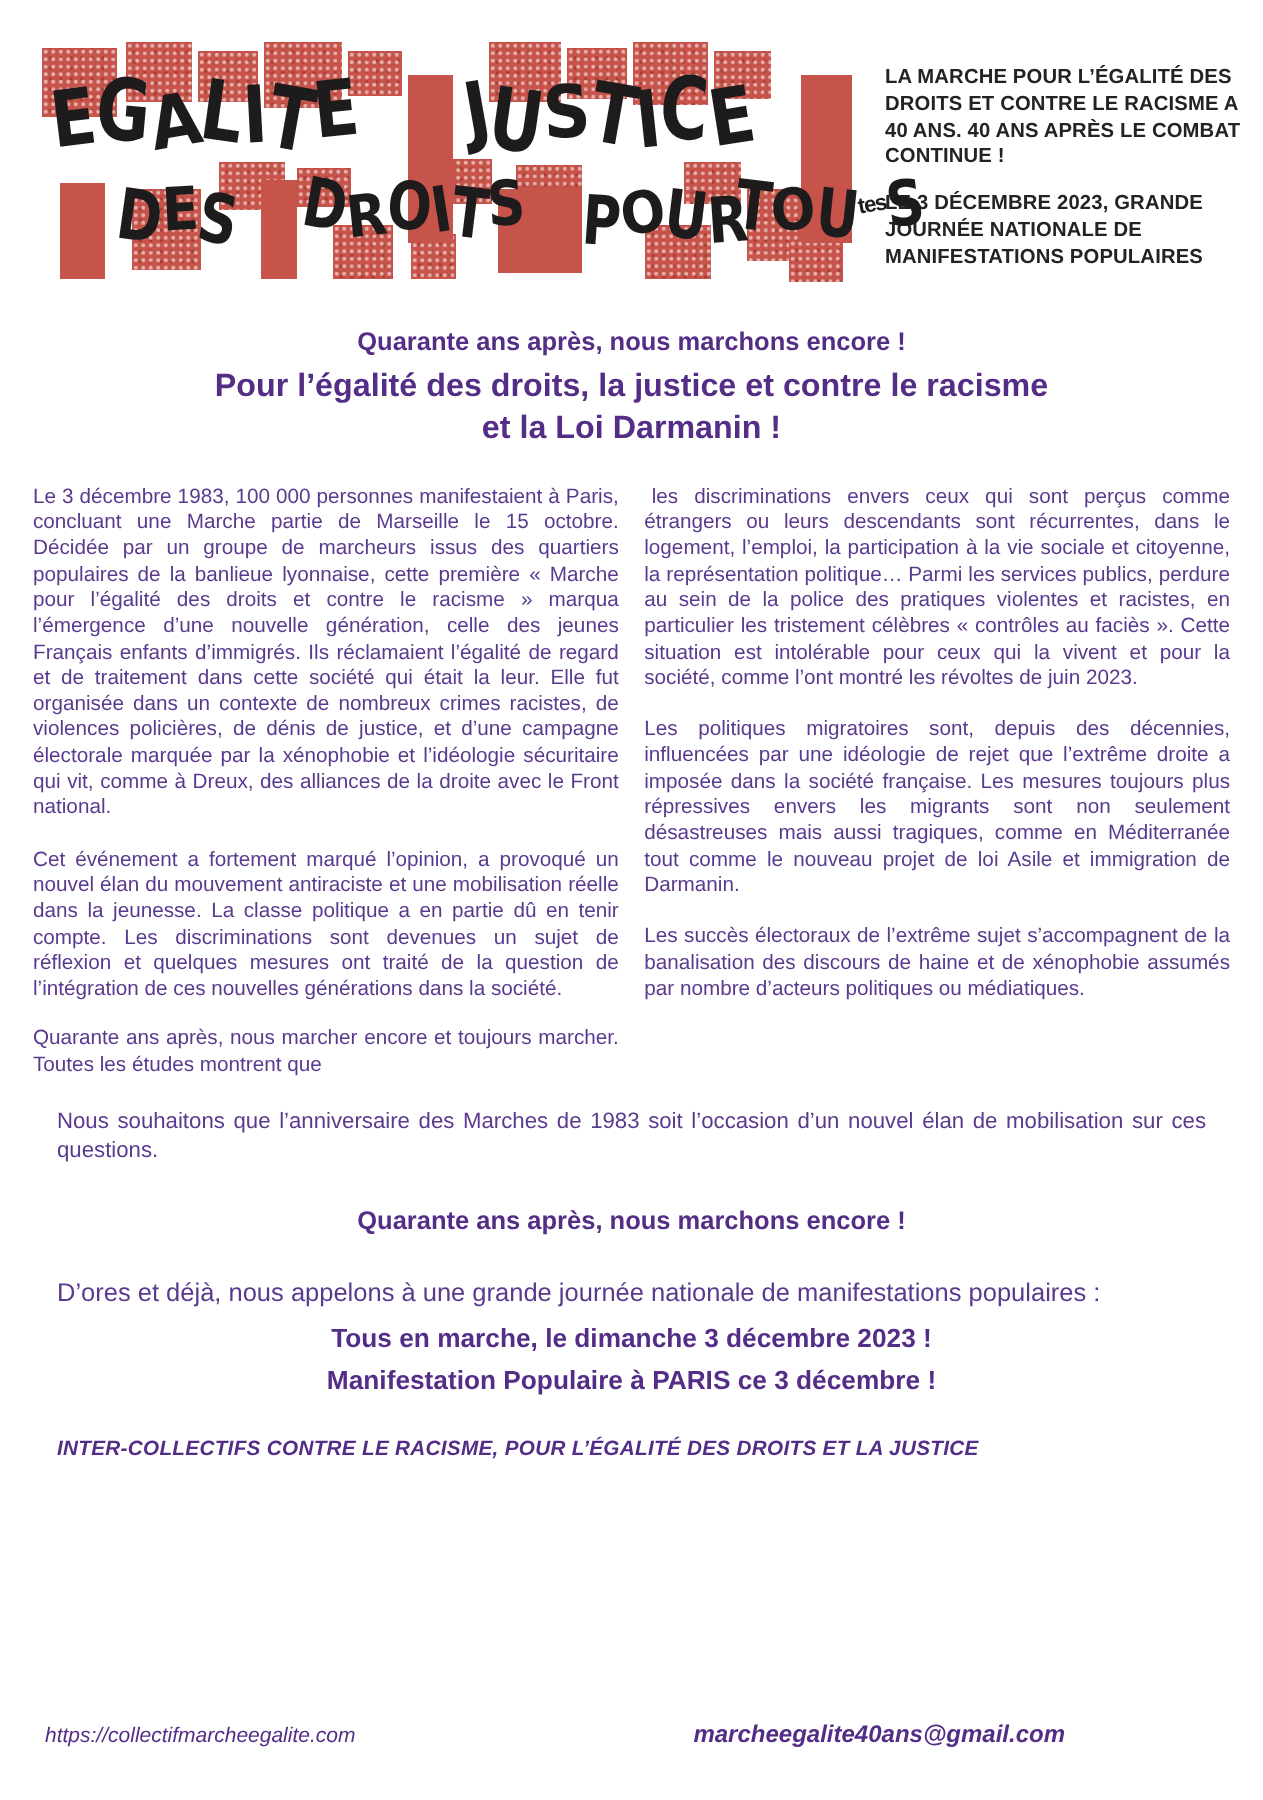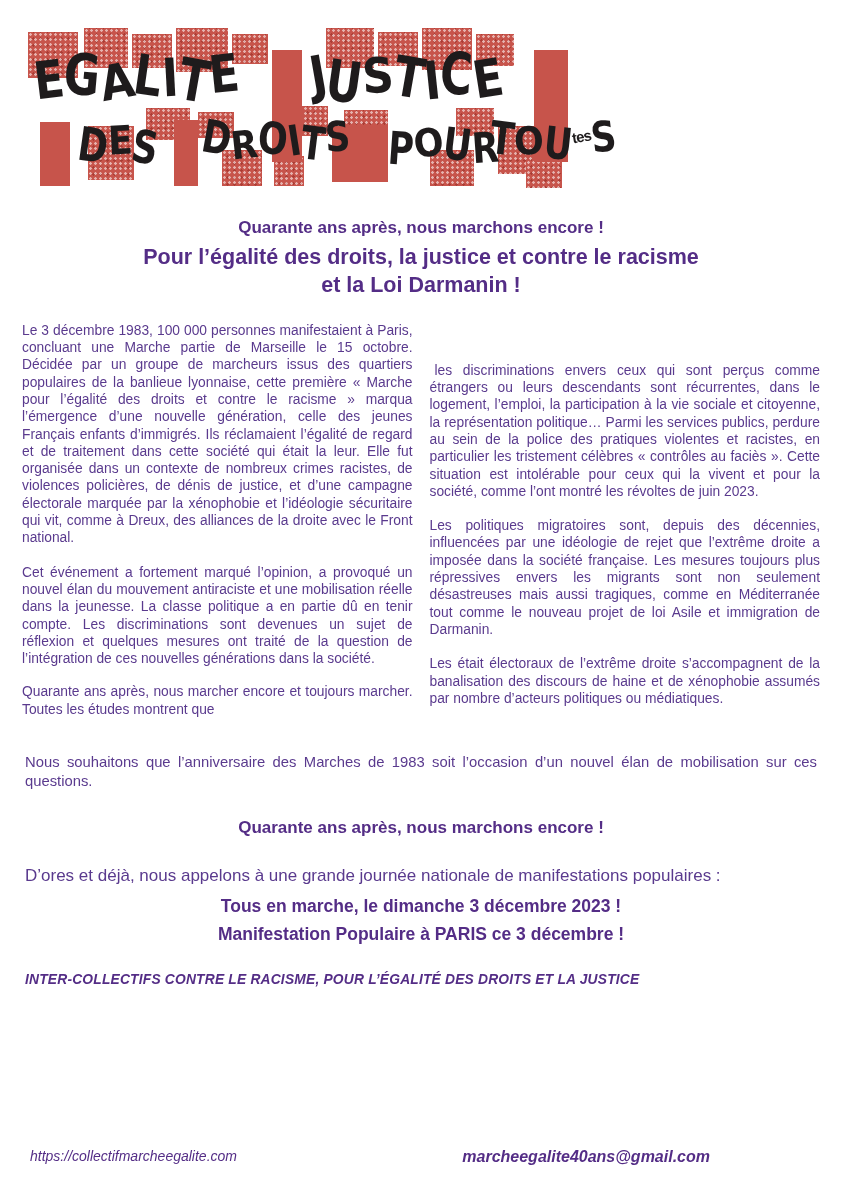--- a/index.html
+++ b/index.html
@@ -164,6 +164,10 @@
           <span class="bl" style="transform: translateY(-4px) rotate(-7deg) scaleY(1.2);">S</span>
         </div>
       </div>
+    <div class="masthead-right">
+      <p>LA MARCHE POUR L’ÉGALITÉ DES DROITS ET CONTRE LE RACISME A 40 ANS. 40 ANS APRÈS LE COMBAT CONTINUE !</p>
+      <p>LE 3 DÉCEMBRE 2023, GRANDE JOURNÉE NATIONALE DE MANIFESTATIONS POPULAIRES</p>
+    </div>
   </header>
 
   <section class="headline">

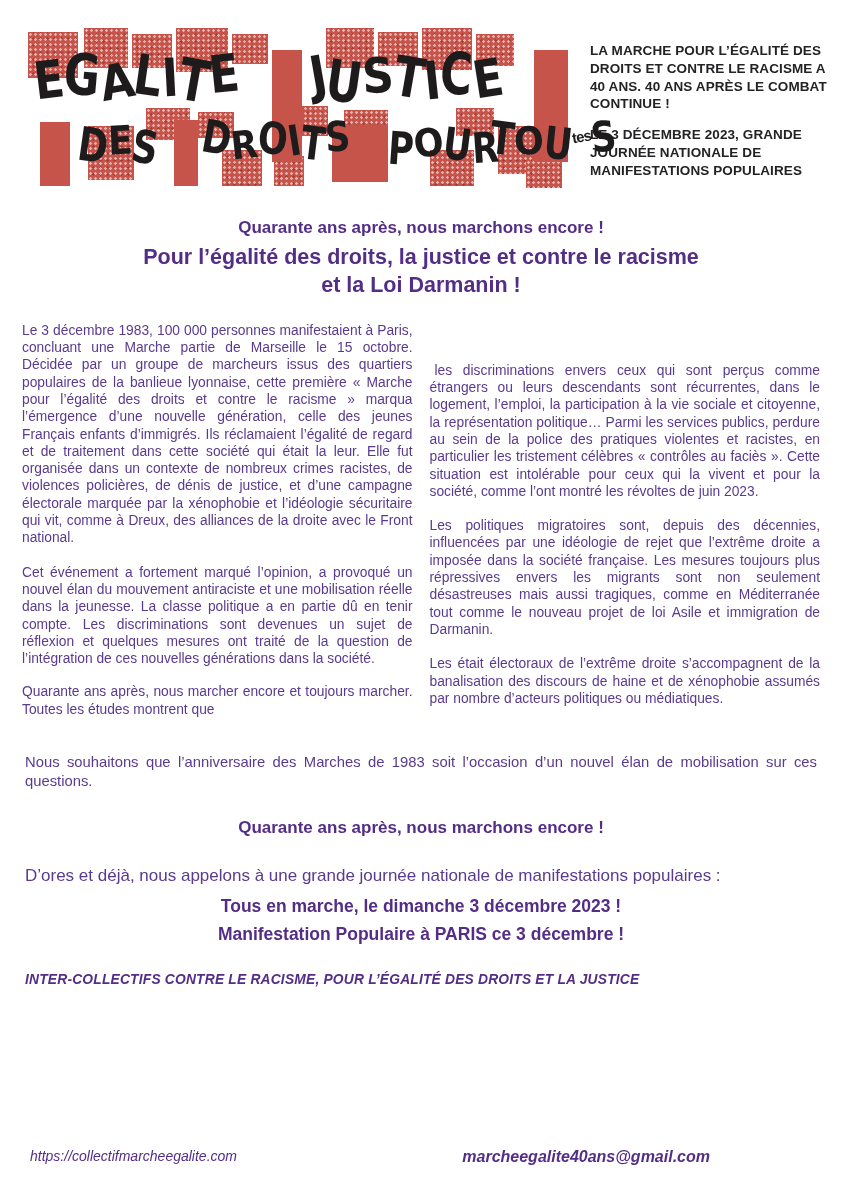--- a/index.html
+++ b/index.html
@@ -57,7 +57,7 @@
     margin-bottom:17px;
   }
   .col p.no-gap-after{margin-bottom:16px;}
-  .col p.indent-first{text-indent:5px;margin-top:40px;}
+  .col p.indent-first{text-indent:5px;}
 
   
   .closing{padding:0 25px;margin-top:18px;color:var(--purple-body);}

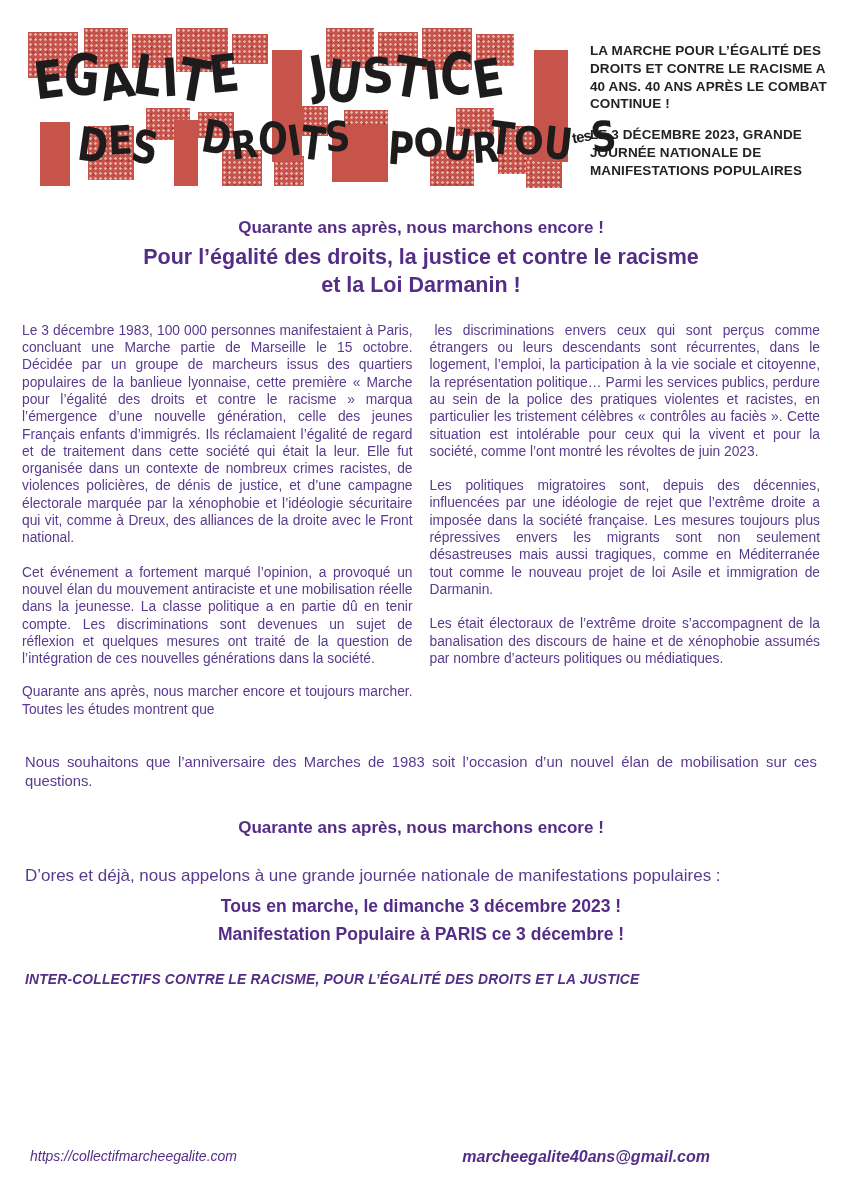--- a/index.html
+++ b/index.html
@@ -185,7 +185,7 @@
     <div class="col">
       <p class="indent-first">les discriminations envers ceux qui sont perçus comme étrangers ou leurs descendants sont récurrentes, dans le logement, l’emploi, la participation à la vie sociale et citoyenne, la représentation politique… Parmi les services publics, perdure au sein de la police des pratiques violentes et racistes, en particulier les tristement célèbres « contrôles au faciès ». Cette situation est intolérable pour ceux qui la vivent et pour la société, comme l’ont montré les révoltes de juin 2023.</p>
       <p>Les politiques migratoires sont, depuis des décennies, influencées par une idéologie de rejet que l’extrême droite a imposée dans la société française. Les mesures toujours plus répressives envers les migrants sont non seulement désastreuses mais aussi tragiques, comme en Méditerranée tout comme le nouveau projet de loi Asile et immigration de Darmanin.</p>
-      <p>Les était électoraux de l’extrême droite s’accompagnent de la banalisation des discours de haine et de xénophobie assumés par nombre d’acteurs politiques ou médiatiques.</p>
+      <p>Les succès électoraux de l’extrême sujet s’accompagnent de la banalisation des discours de haine et de xénophobie assumés par nombre d’acteurs politiques ou médiatiques.</p>
     </div>
   </section>
 

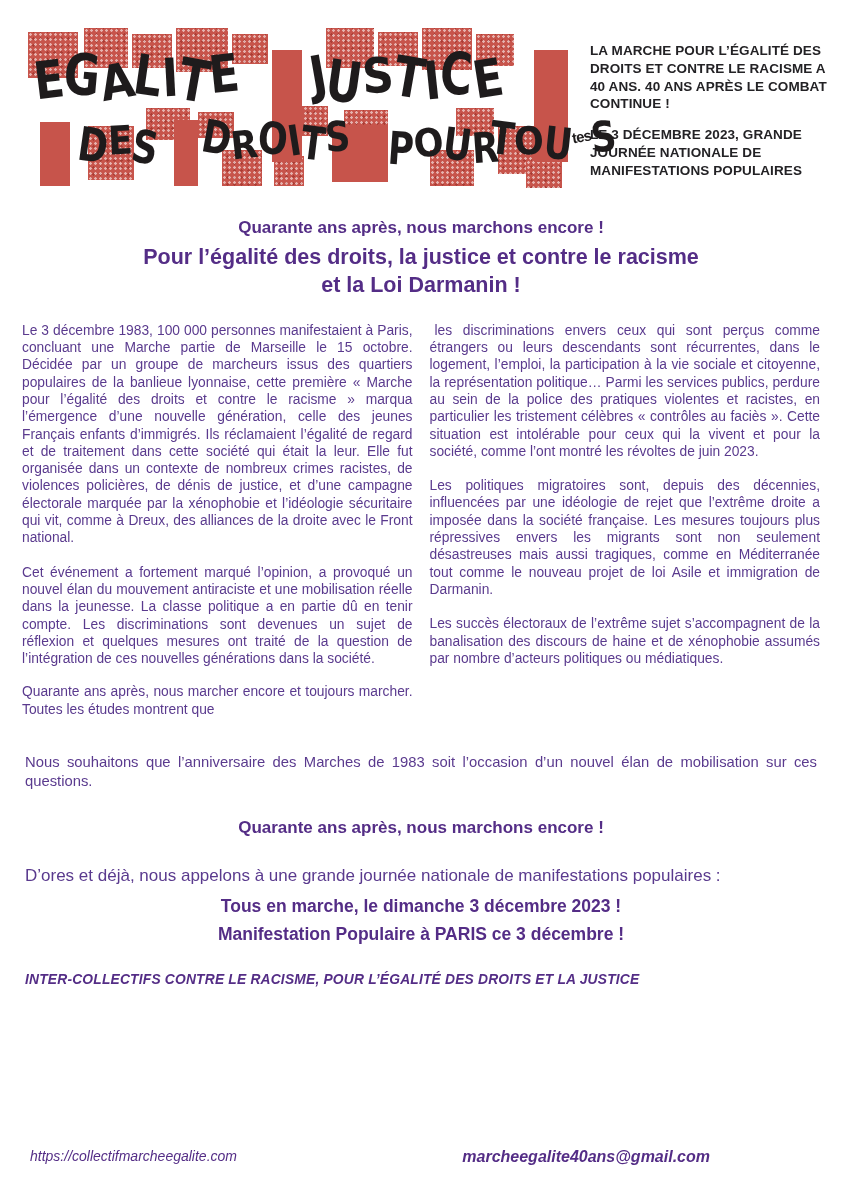--- a/index.html
+++ b/index.html
@@ -60,7 +60,7 @@
   .col p.indent-first{text-indent:5px;}
 
   
-  .closing{padding:0 25px;margin-top:18px;color:var(--purple-body);}
+  .closing{padding:0 38px;margin-top:4px;color:var(--purple-body);}
   .closing .wide{font-size:14.8px;line-height:19px;text-align:justify;}
   .closing .wide.bold{font-weight:bold;}
   .slogan{

